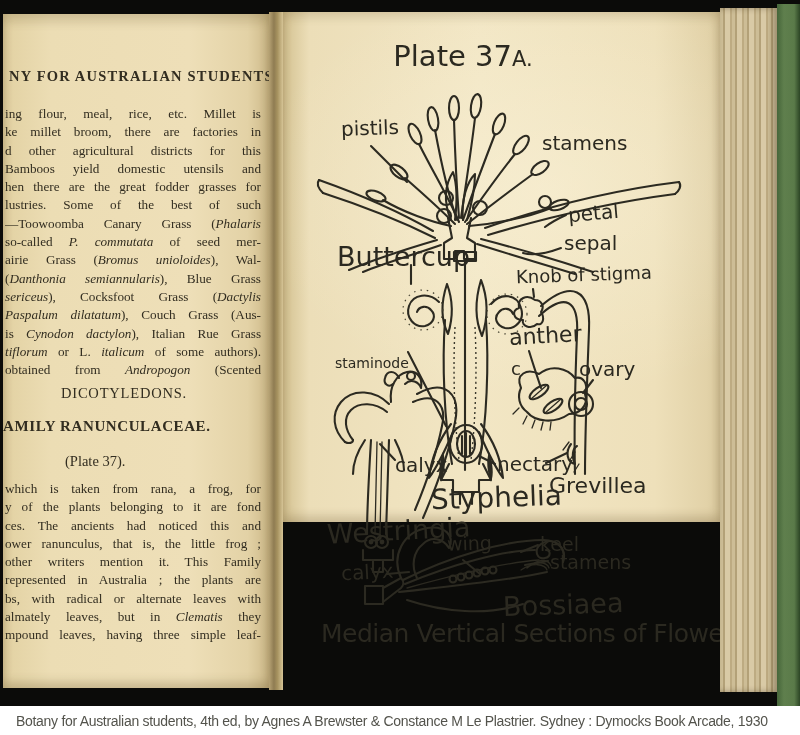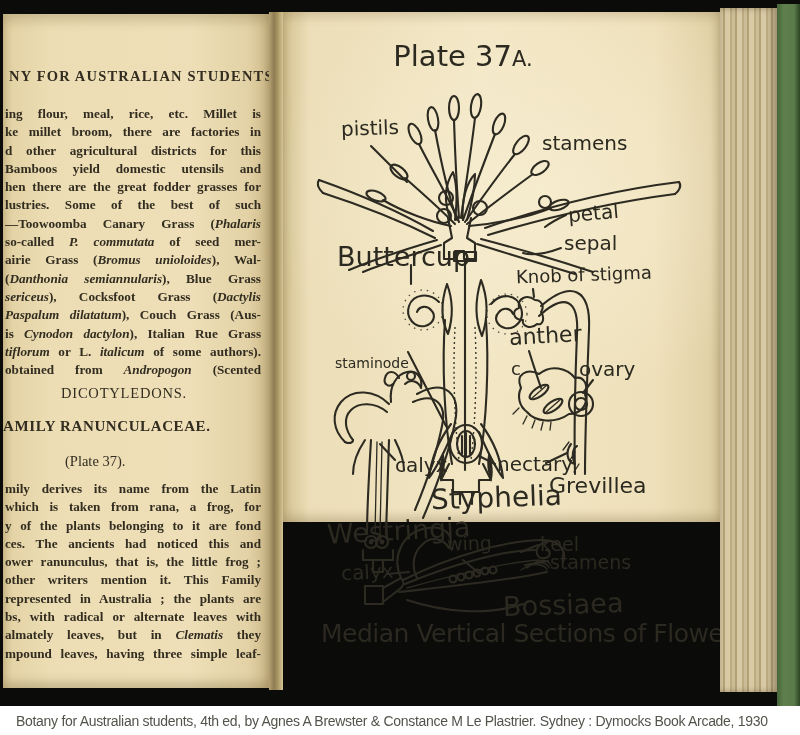--- a/index.html
+++ b/index.html
@@ -17,7 +17,7 @@
   .running-head{position:absolute;left:6px;top:54px;width:250px;font-size:14.5px;font-weight:bold;
     letter-spacing:1.2px;white-space:nowrap;}
   .para{position:absolute;left:2px;width:256px;font-size:13.2px;line-height:18.3px;}
-  .para .tline{text-align:justify;text-align-last:justify;height:18.3px;overflow:hidden;font-weight:bold;}
+  .para .tline{text-align:justify;text-align-last:justify;height:18.3px;overflow:hidden;}
   .it{font-style:italic;}
   .h-dicots{position:absolute;left:58px;top:371px;font-size:14.5px;letter-spacing:.8px;}
   .h-family{position:absolute;left:0px;top:404px;font-size:15px;font-weight:bold;letter-spacing:.6px;}

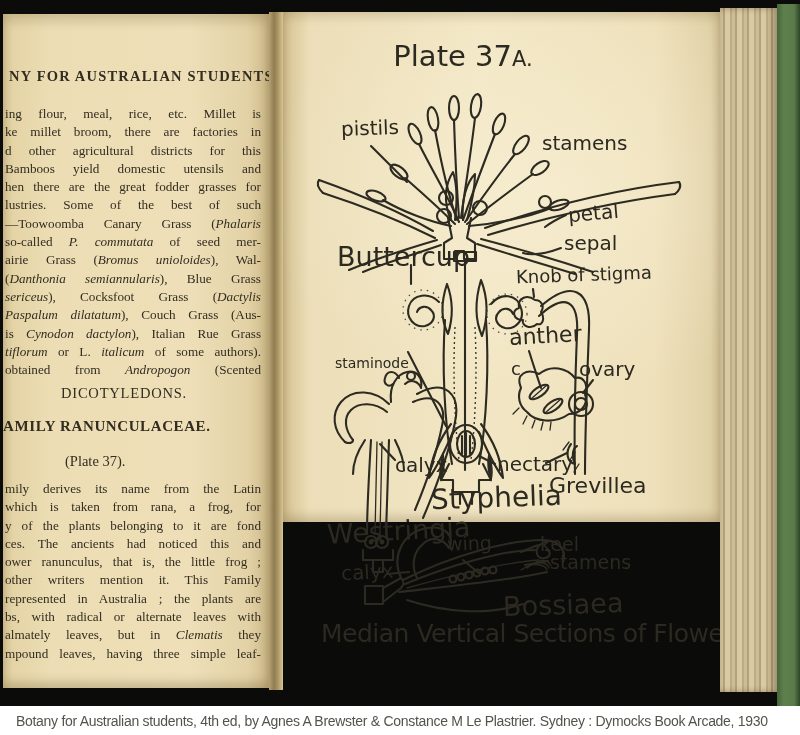--- a/index.html
+++ b/index.html
@@ -80,7 +80,6 @@
     <div class="serif h-family">AMILY RANUNCULACEAE.</div>
     <div class="serif h-plate">(Plate 37).</div>
     <div class="serif para" style="top:466px;">
-        <div class="tline"><span>mily derives its name from the Latin</span></div>
         <div class="tline"><span>which is taken from rana, a frog, for</span></div>
         <div class="tline"><span>y of the plants belonging to it are fond</span></div>
         <div class="tline"><span>ces.  The ancients had noticed this and</span></div>

